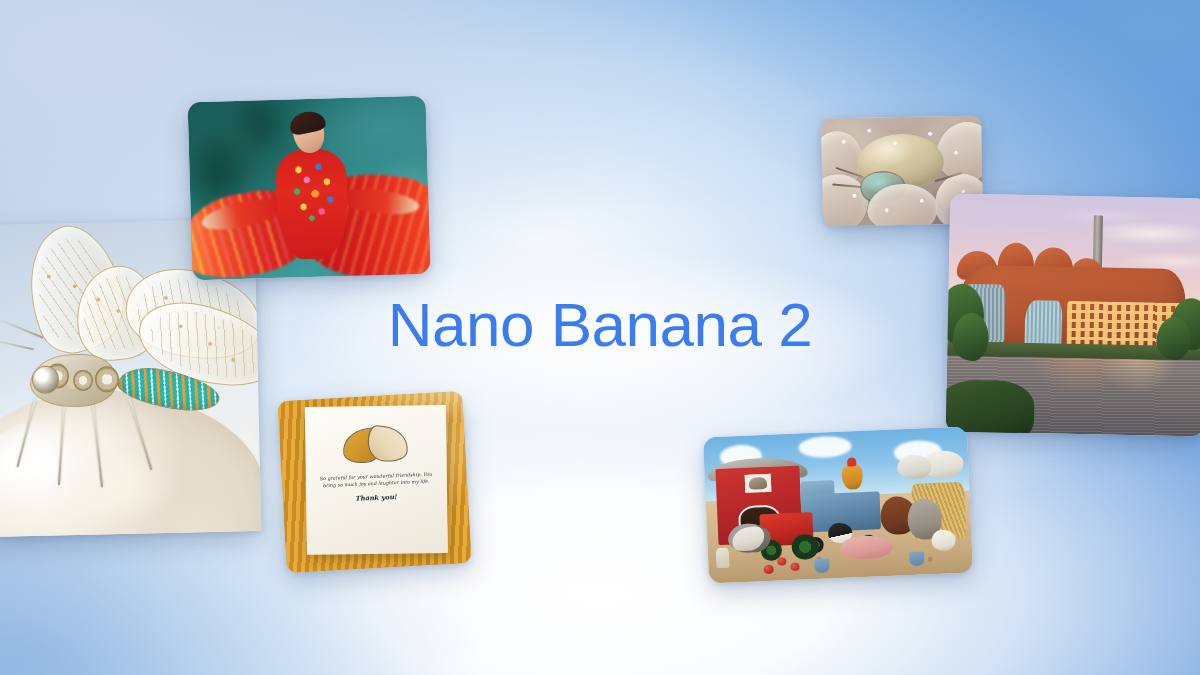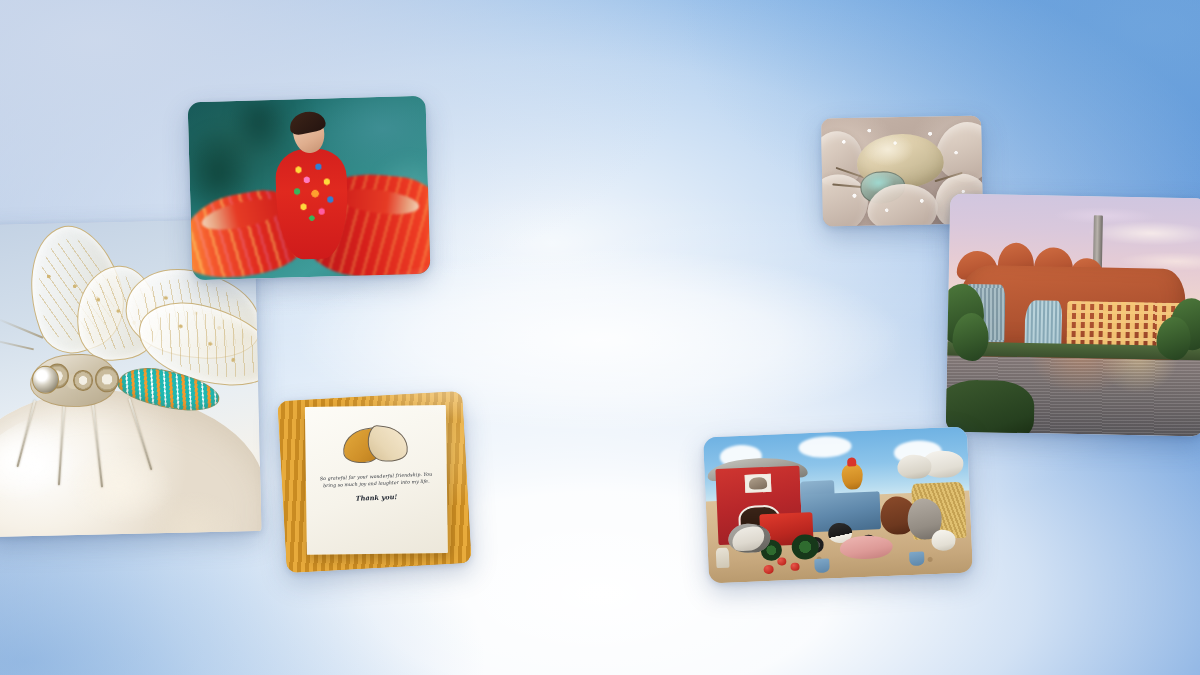--- a/index.html
+++ b/index.html
@@ -741,6 +741,9 @@
   </div>
 
   <div id="title-glow"></div>
+  <div id="title-wrap">
+    <div id="hero-title">Nano Banana 2</div>
+  </div>
 </div>
 
 </body></html>

